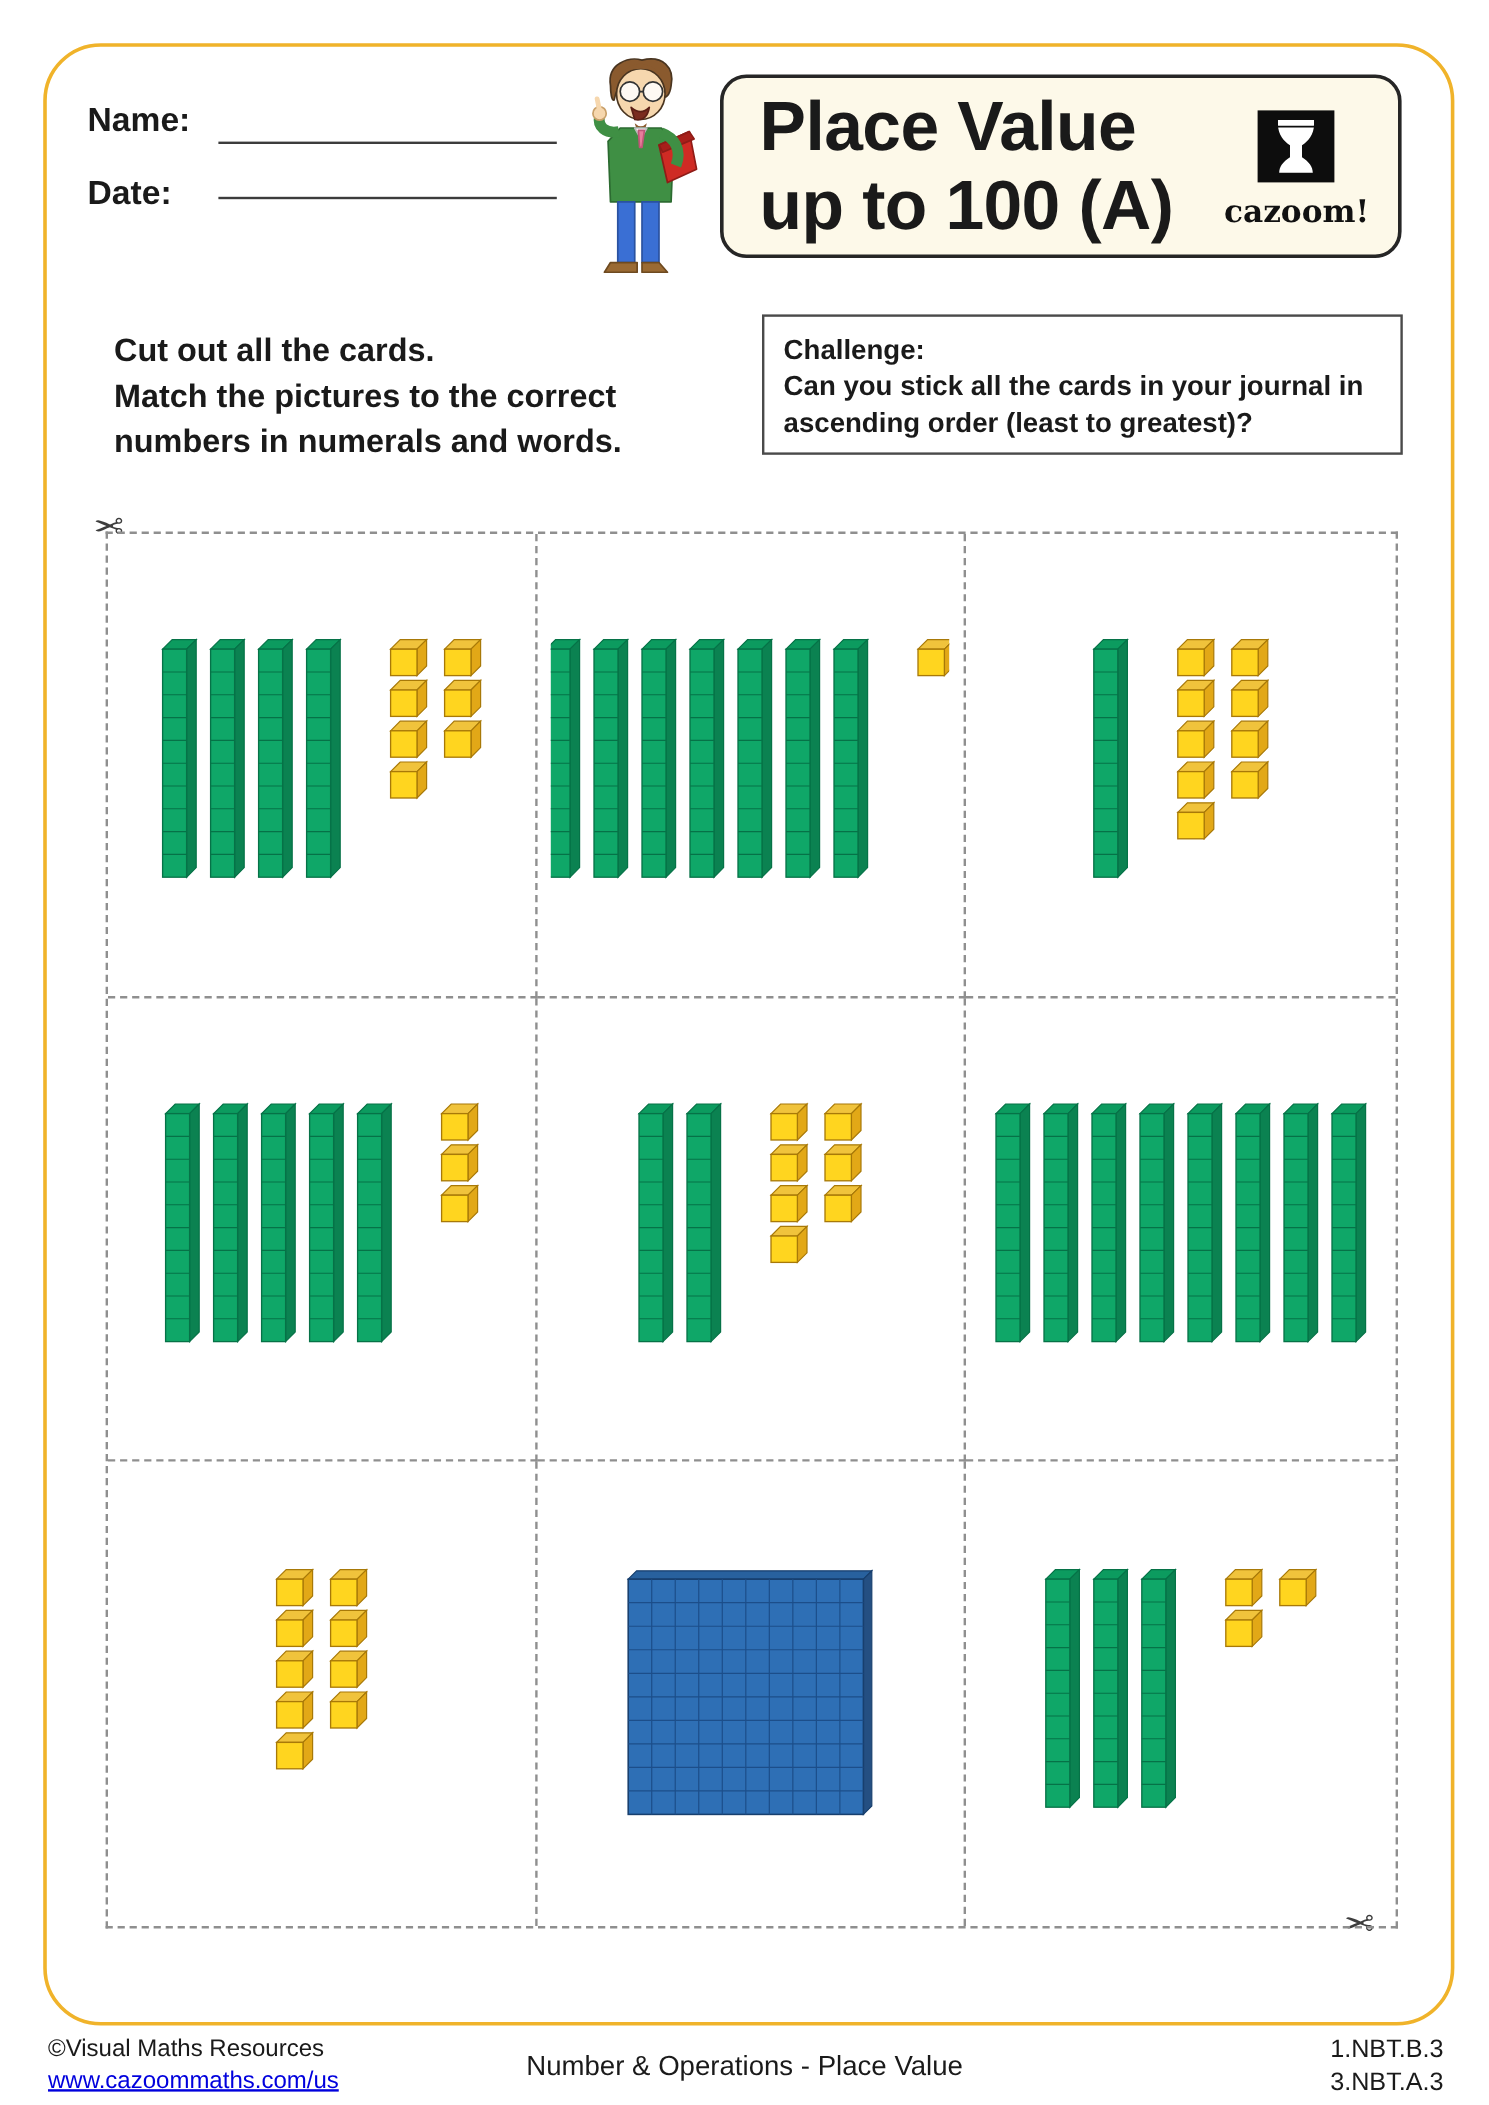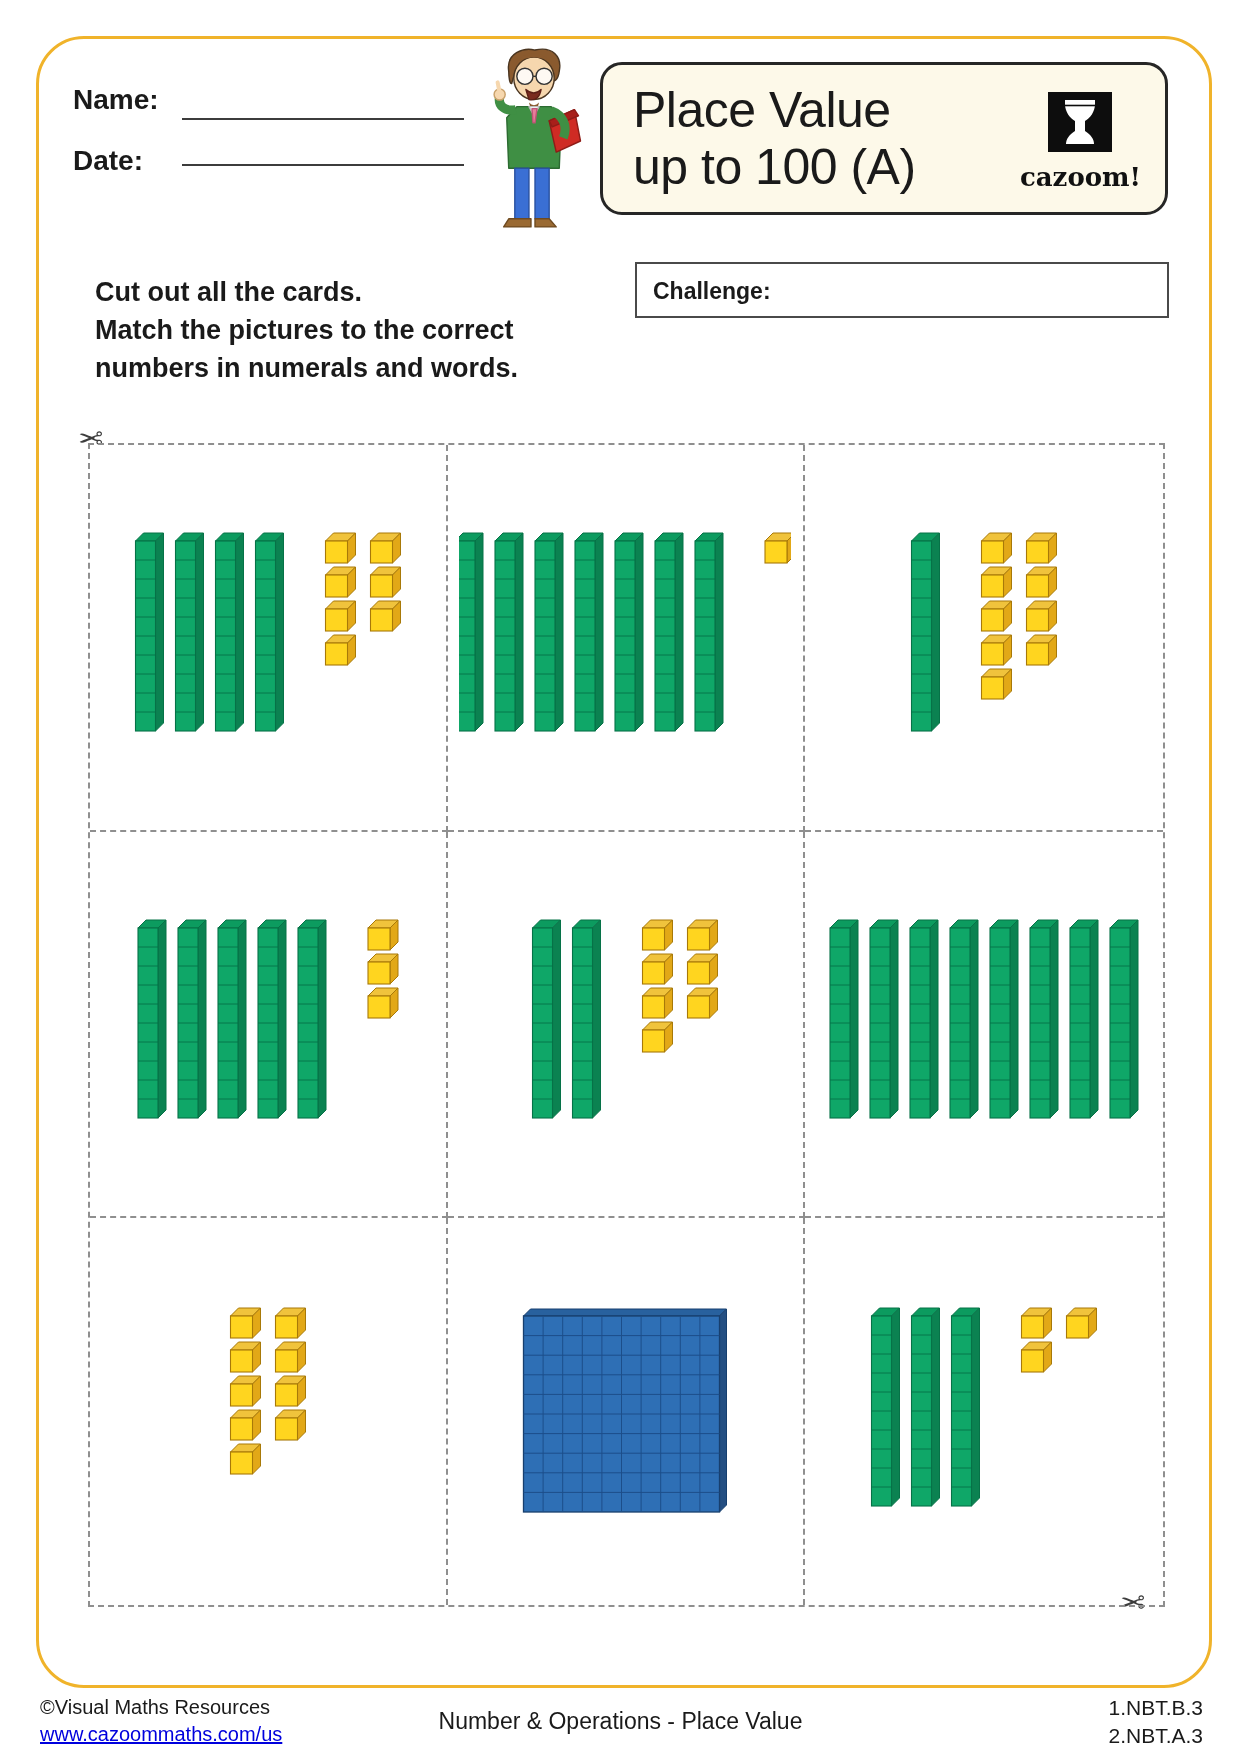--- a/index.html
+++ b/index.html
@@ -15,7 +15,7 @@
              background:#FDF9E9;border:3px solid #262626;border-radius:22px;
              box-sizing:border-box;display:flex;align-items:center;
              justify-content:space-between;padding:0 24px 0 30px;}
-  .title-text{font-size:50px;font-weight:normal;line-height:1.13;letter-spacing:-0.5px;}
+  .title-text{font-size:58px;font-weight:bold;line-height:1.13;letter-spacing:-0.5px;}
   .logo{display:flex;flex-direction:column;align-items:center;margin-top:6px;}
   .logo-square{width:64px;height:60px;background:#0d0d0d;display:flex;
                align-items:center;justify-content:center;}

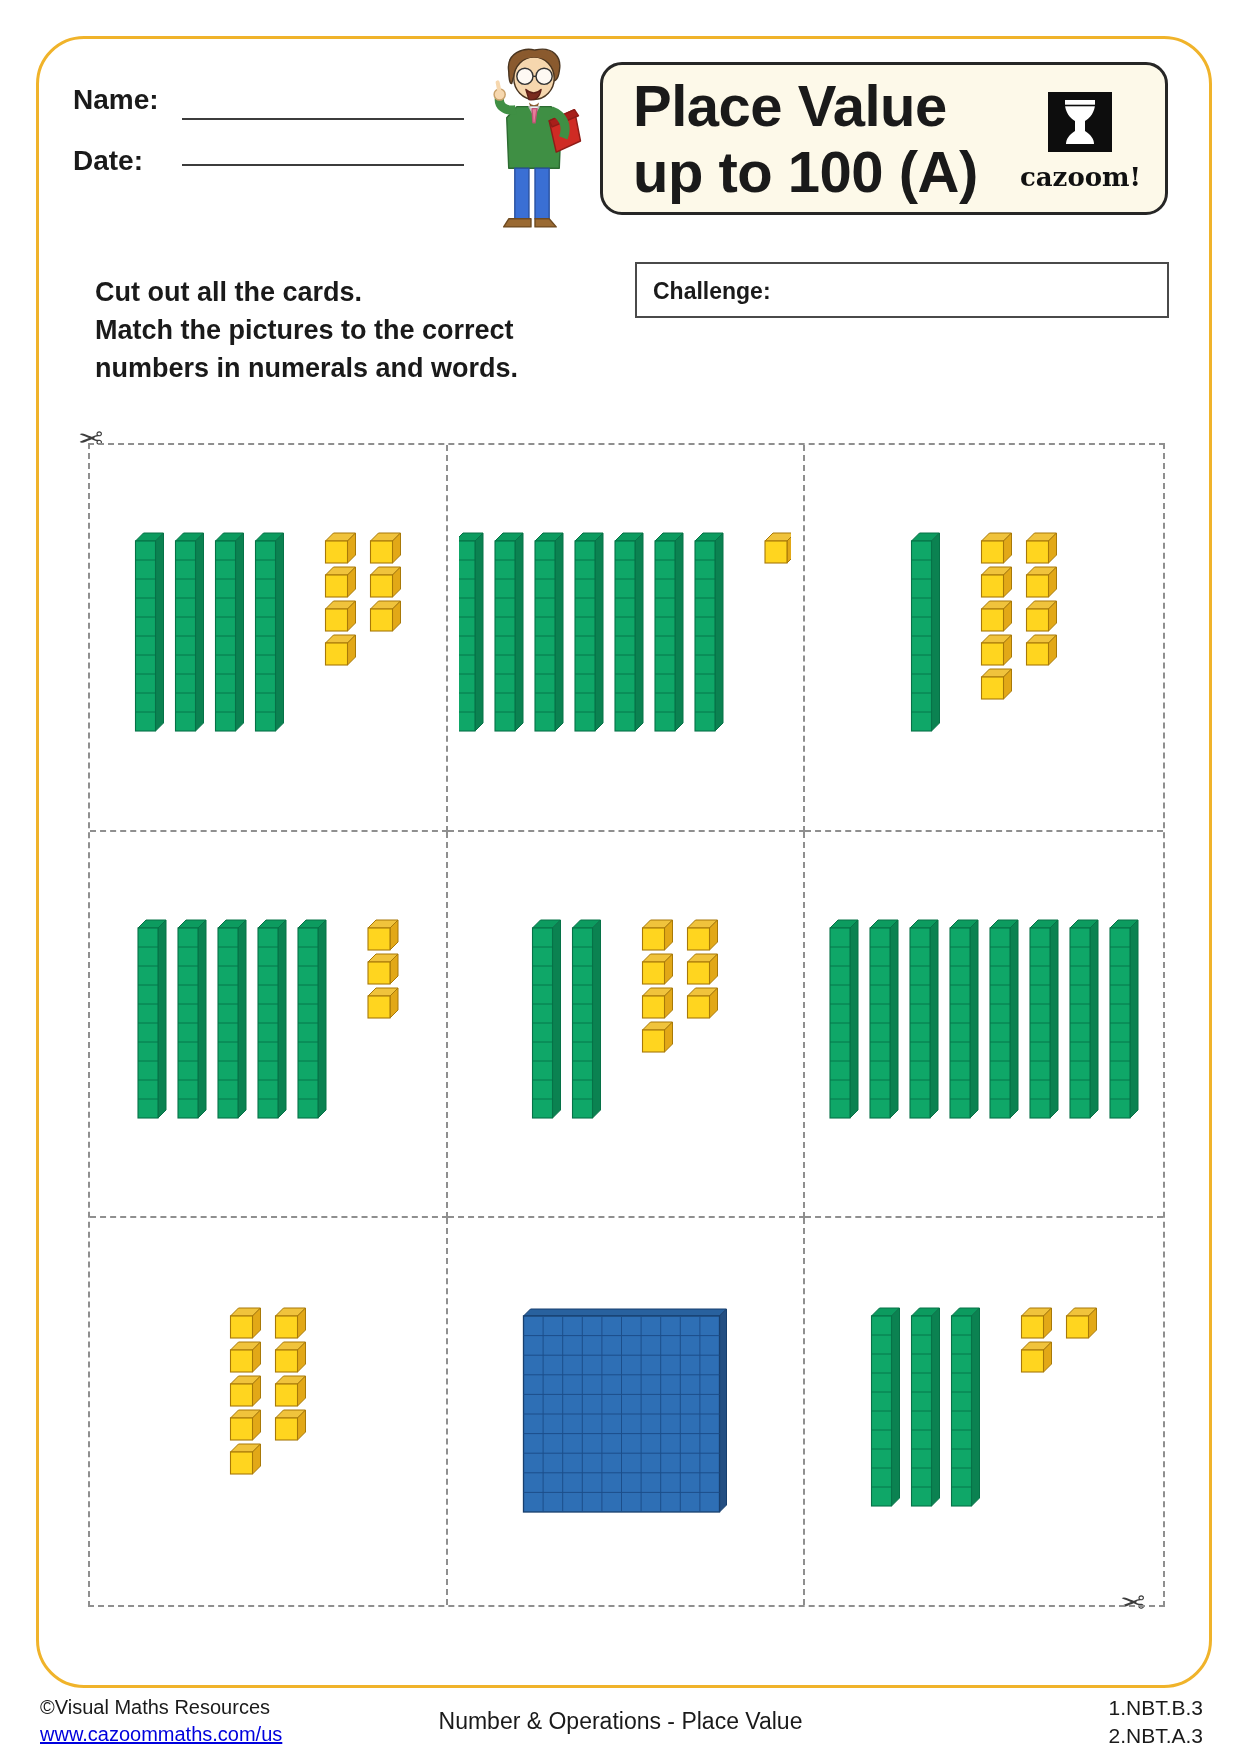--- a/index.html
+++ b/index.html
@@ -107,6 +107,7 @@
 
   <div class="challenge">
     <div>Challenge:</div>
+    <div style="width:502px;">Can you stick all the cards in your journal in ascending order (least to greatest)?</div>
   </div>
 
   <span class="scissors top">✂</span>

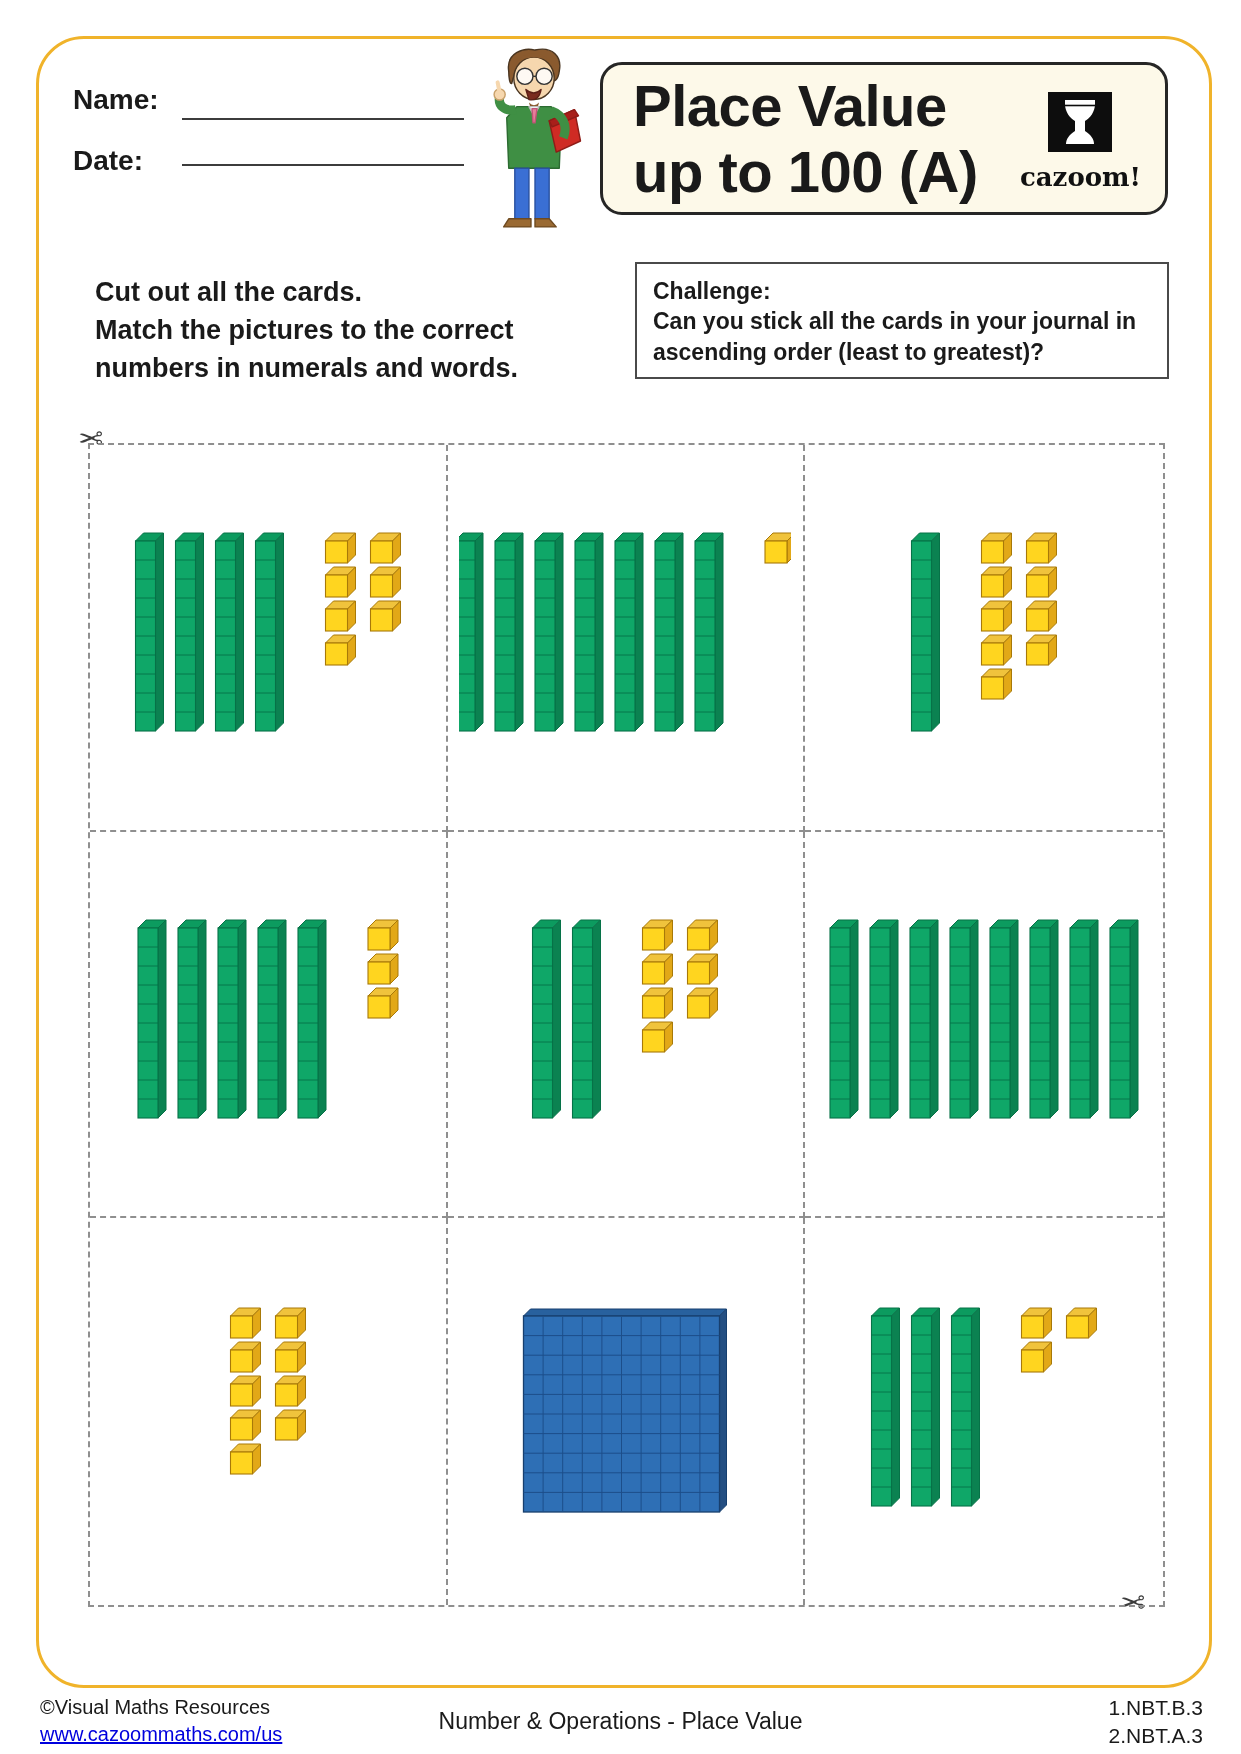--- a/index.html
+++ b/index.html
@@ -797,7 +797,7 @@
   <div class="footer-center">Number &amp; Operations - Place Value</div>
   <div class="footer-right">
     <div>1.NBT.B.3</div>
-    <div>2.NBT.A.3</div>
+    <div>3.NBT.A.3</div>
   </div>
 </div>
 

